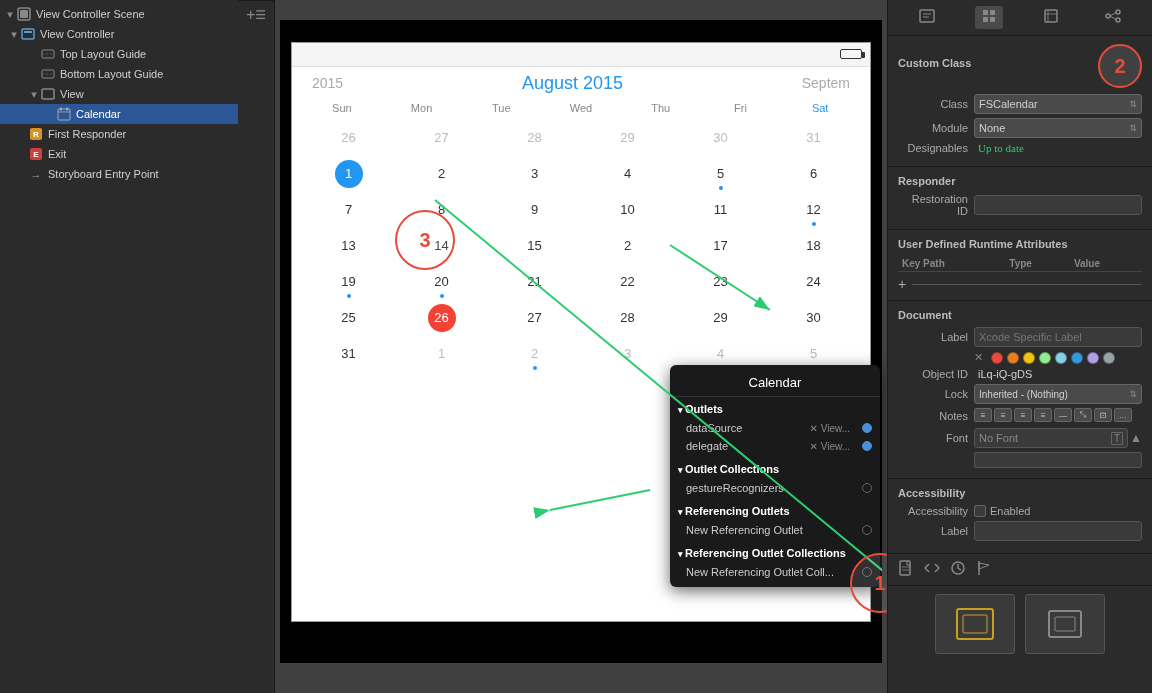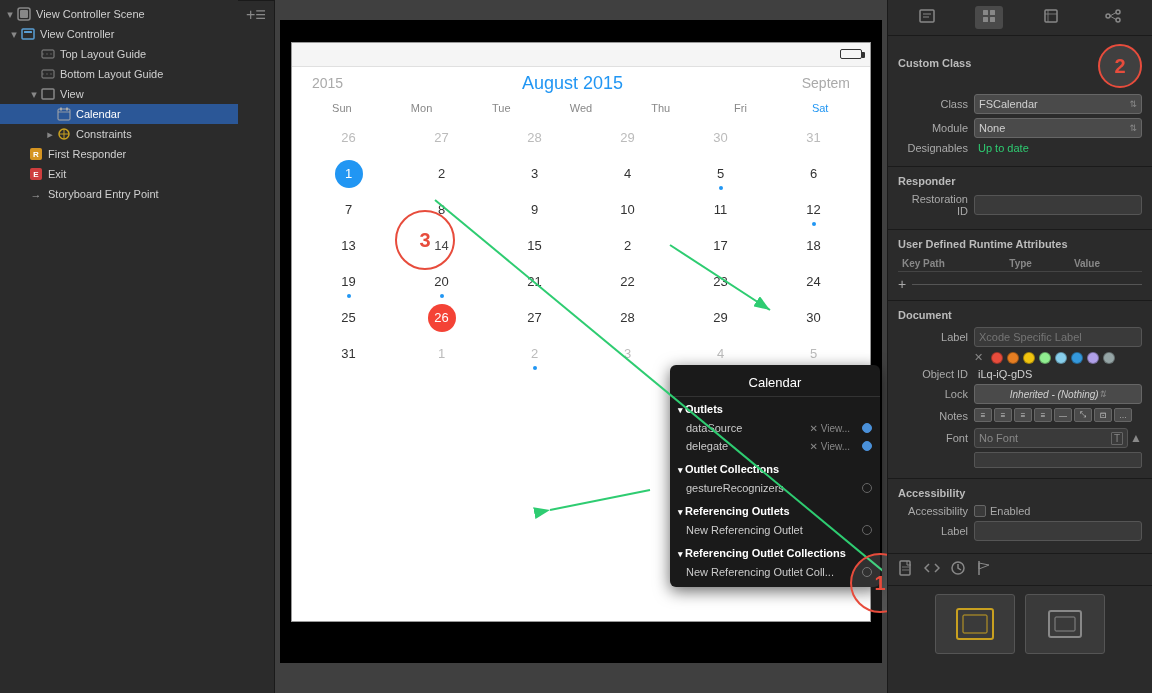--- a/index.html
+++ b/index.html
@@ -550,17 +550,6 @@
       <span class="label">Calendar</span>
     </div>
 
-    <div class="tree-item" style="padding-left: 44px;">
-      <span class="disclosure closed"></span>
-      <span class="icon">
-        <svg width="14" height="14" viewBox="0 0 14 14">
-          <circle cx="7" cy="7" r="5" fill="none" stroke="#c8a020" stroke-width="1.5"></circle>
-          <line x1="7" y1="2" x2="7" y2="12" stroke="#c8a020" stroke-width="1"></line>
-          <line x1="2" y1="7" x2="12" y2="7" stroke="#c8a020" stroke-width="1"></line>
-        </svg>
-      </span>
-      <span class="label">Constraints</span>
-    </div>
 
     <div class="tree-item" style="padding-left: 16px;">
       <span class="disclosure empty"></span>

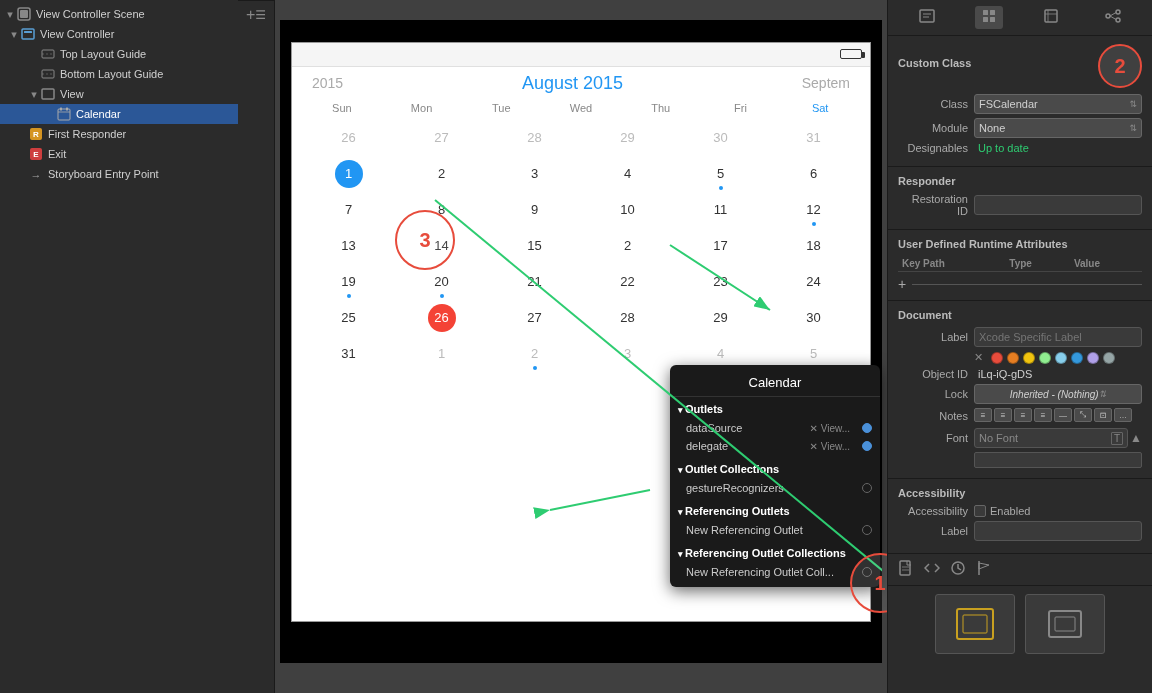--- a/index.html
+++ b/index.html
@@ -804,7 +804,7 @@
     </div>
     <div class="designables-row">
       <span class="designables-label">Designables</span>
-      <span style="color:#2ecc71;font-size:11px;margin-left:4px;">Up to date</span>
+      <span style="color:#2ecc71;font-size:11px;margin-left:4px;font-family:Liberation Serif, serif;">Up to date</span>
     </div>
   </div>
 

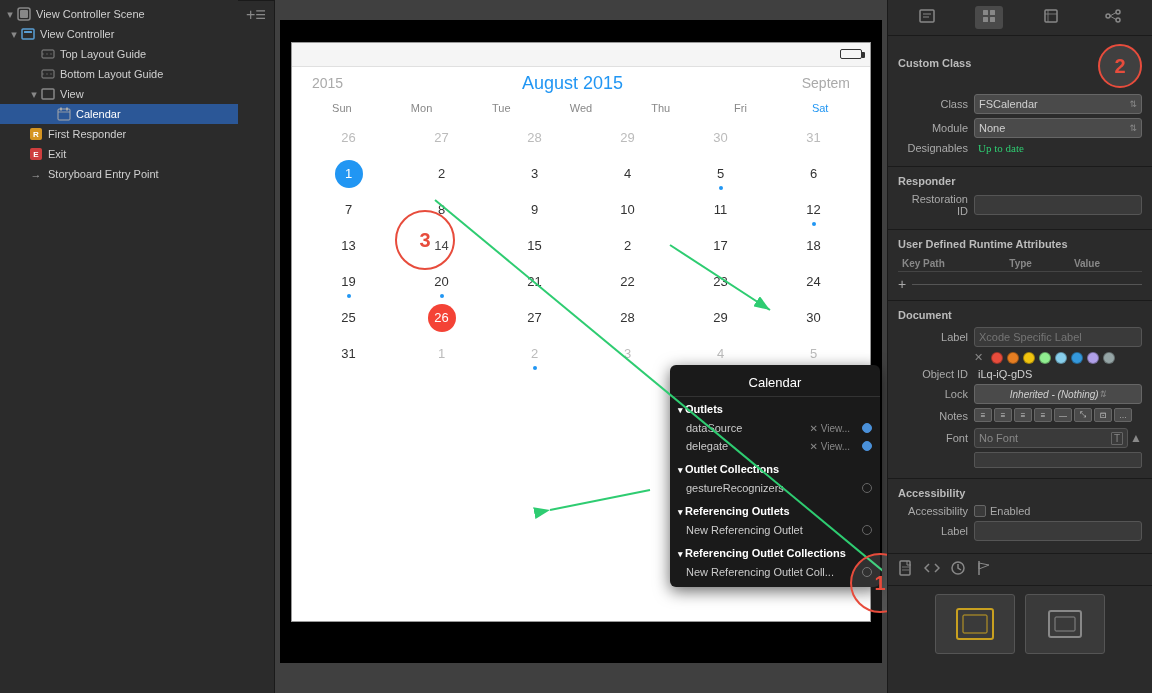--- a/index.html
+++ b/index.html
@@ -862,7 +862,7 @@
 
     <div class="lock-row form-row">
       <span class="form-label">Lock</span>
-      <div class="form-select" style="flex:1;display:flex;justify-content:center;padding:0 4px;font-style:italic;">
+      <div class="form-select" style="flex:1;display:flex;justify-content:space-between;padding:0 4px;">
         <span style="font-size:10px;">Inherited - (Nothing)</span>
         <span class="form-select-arrow">⇅</span>
       </div>

